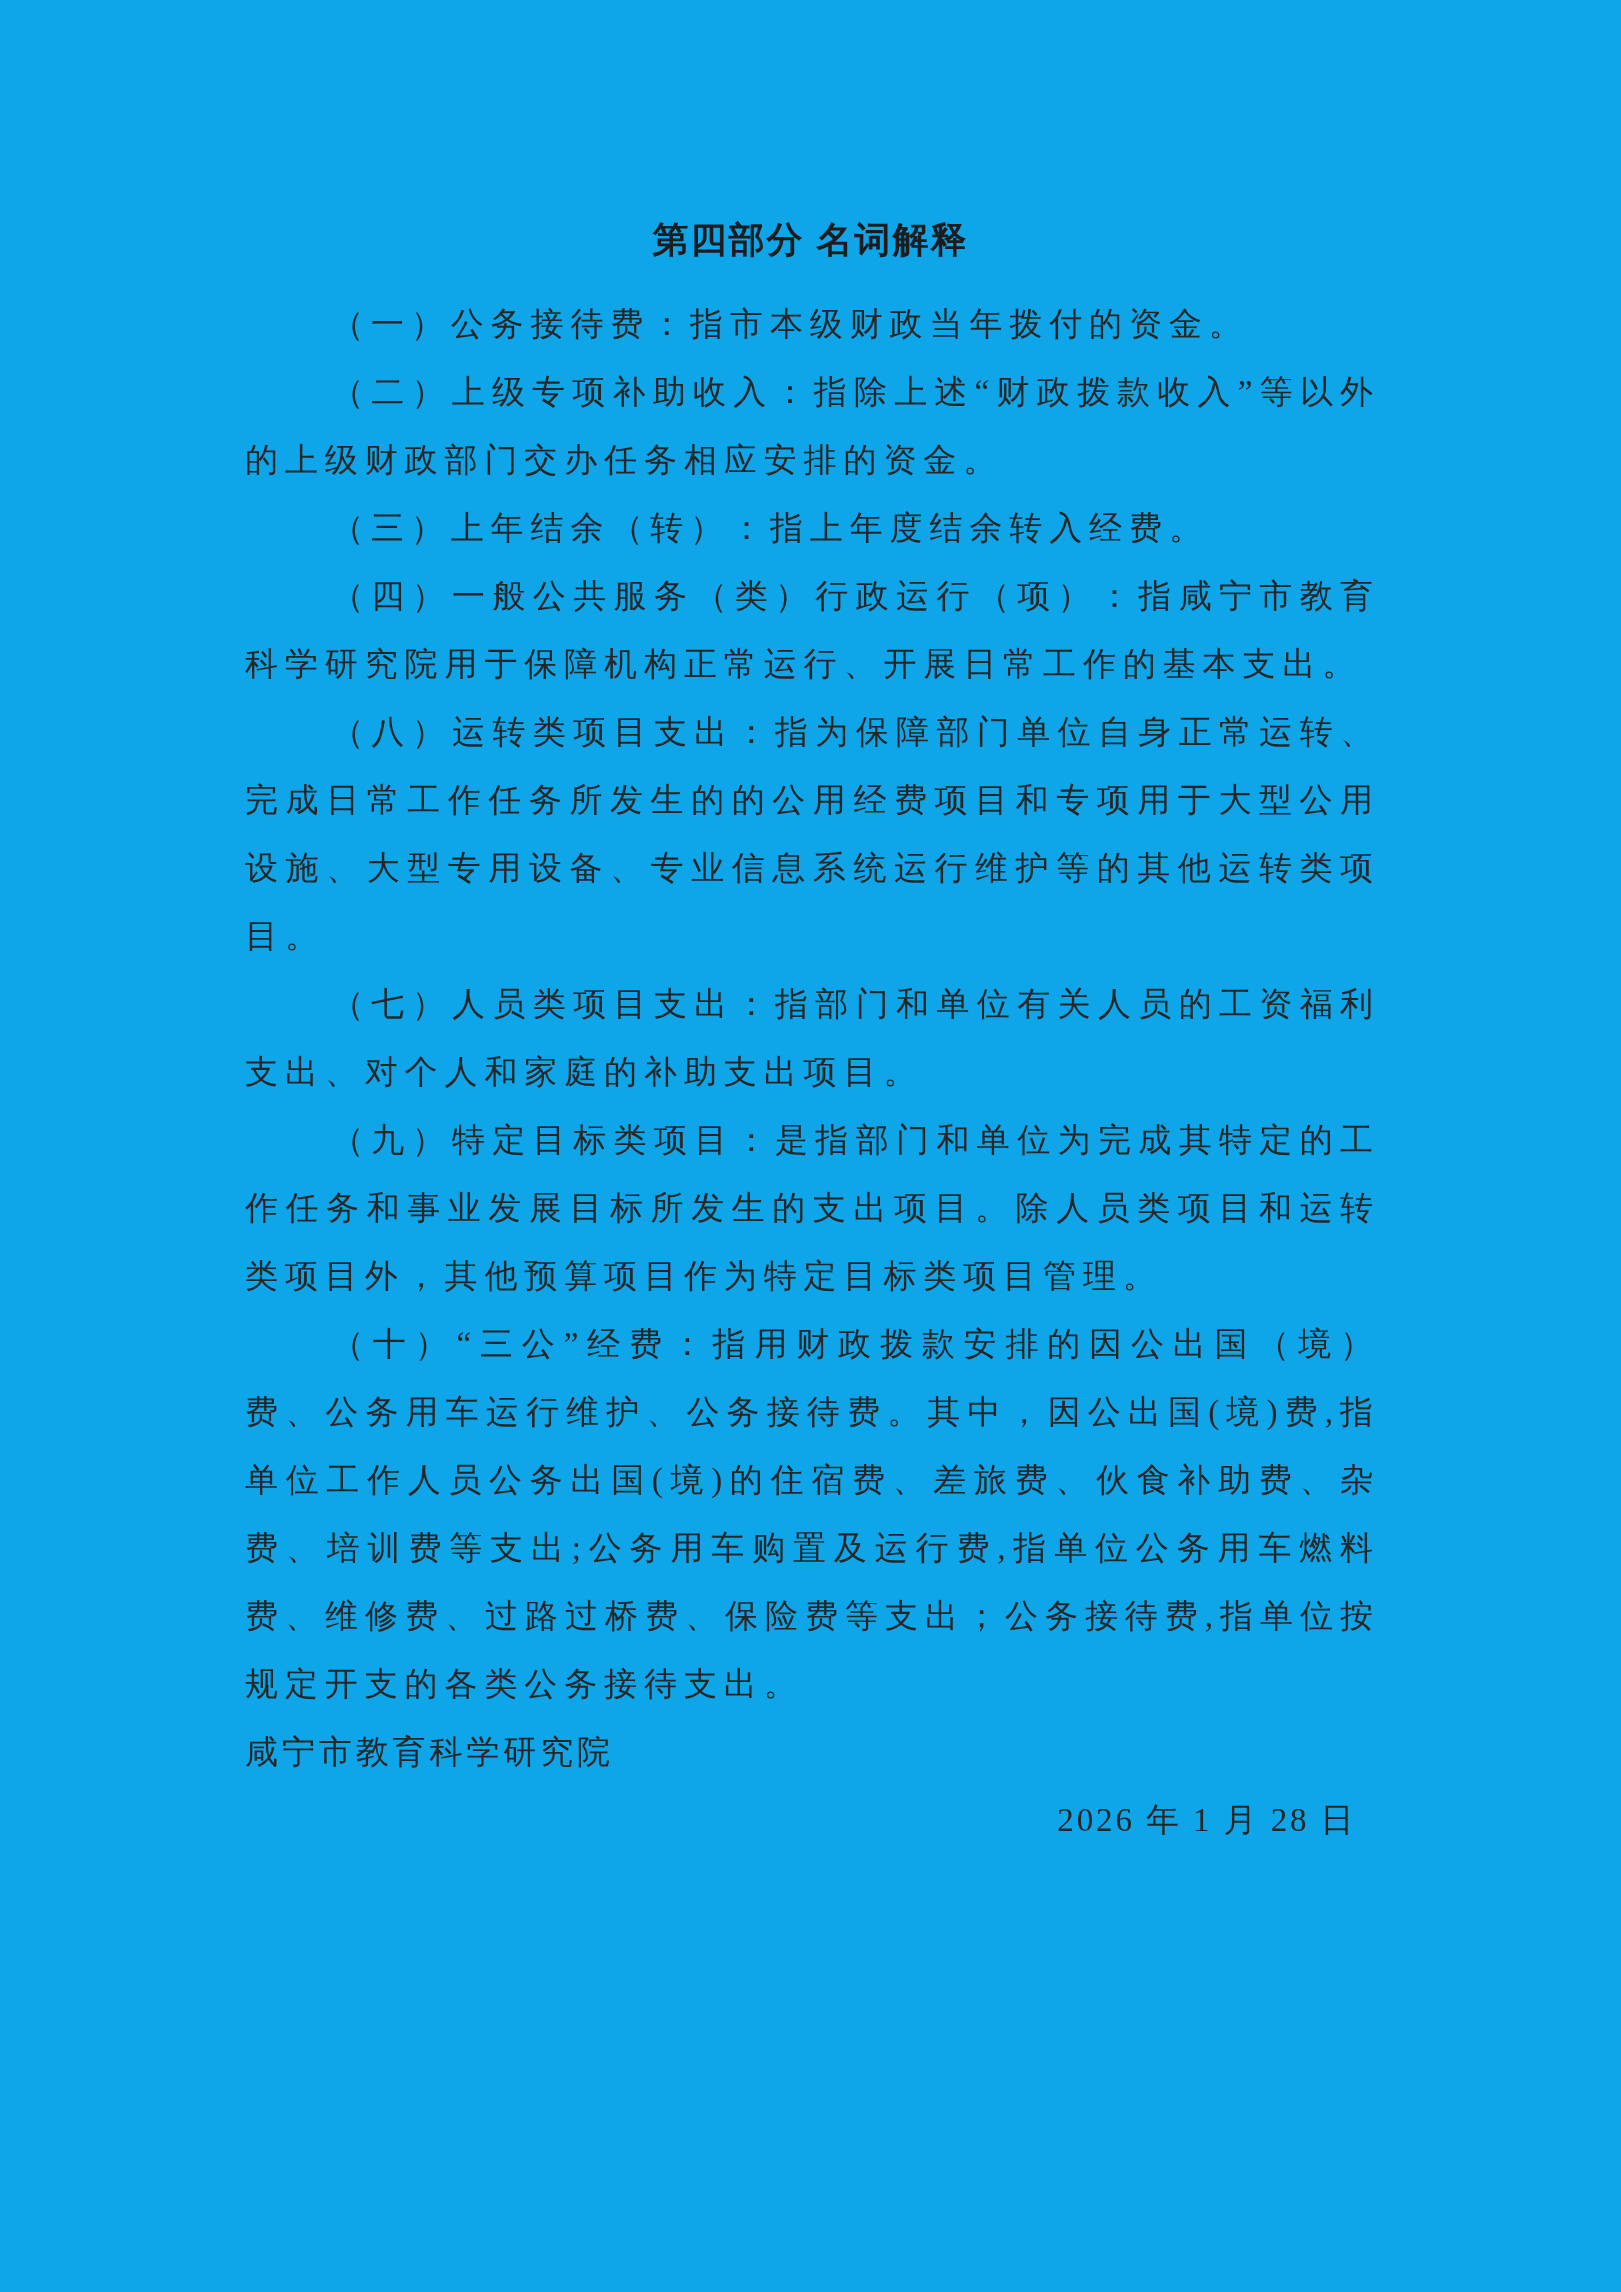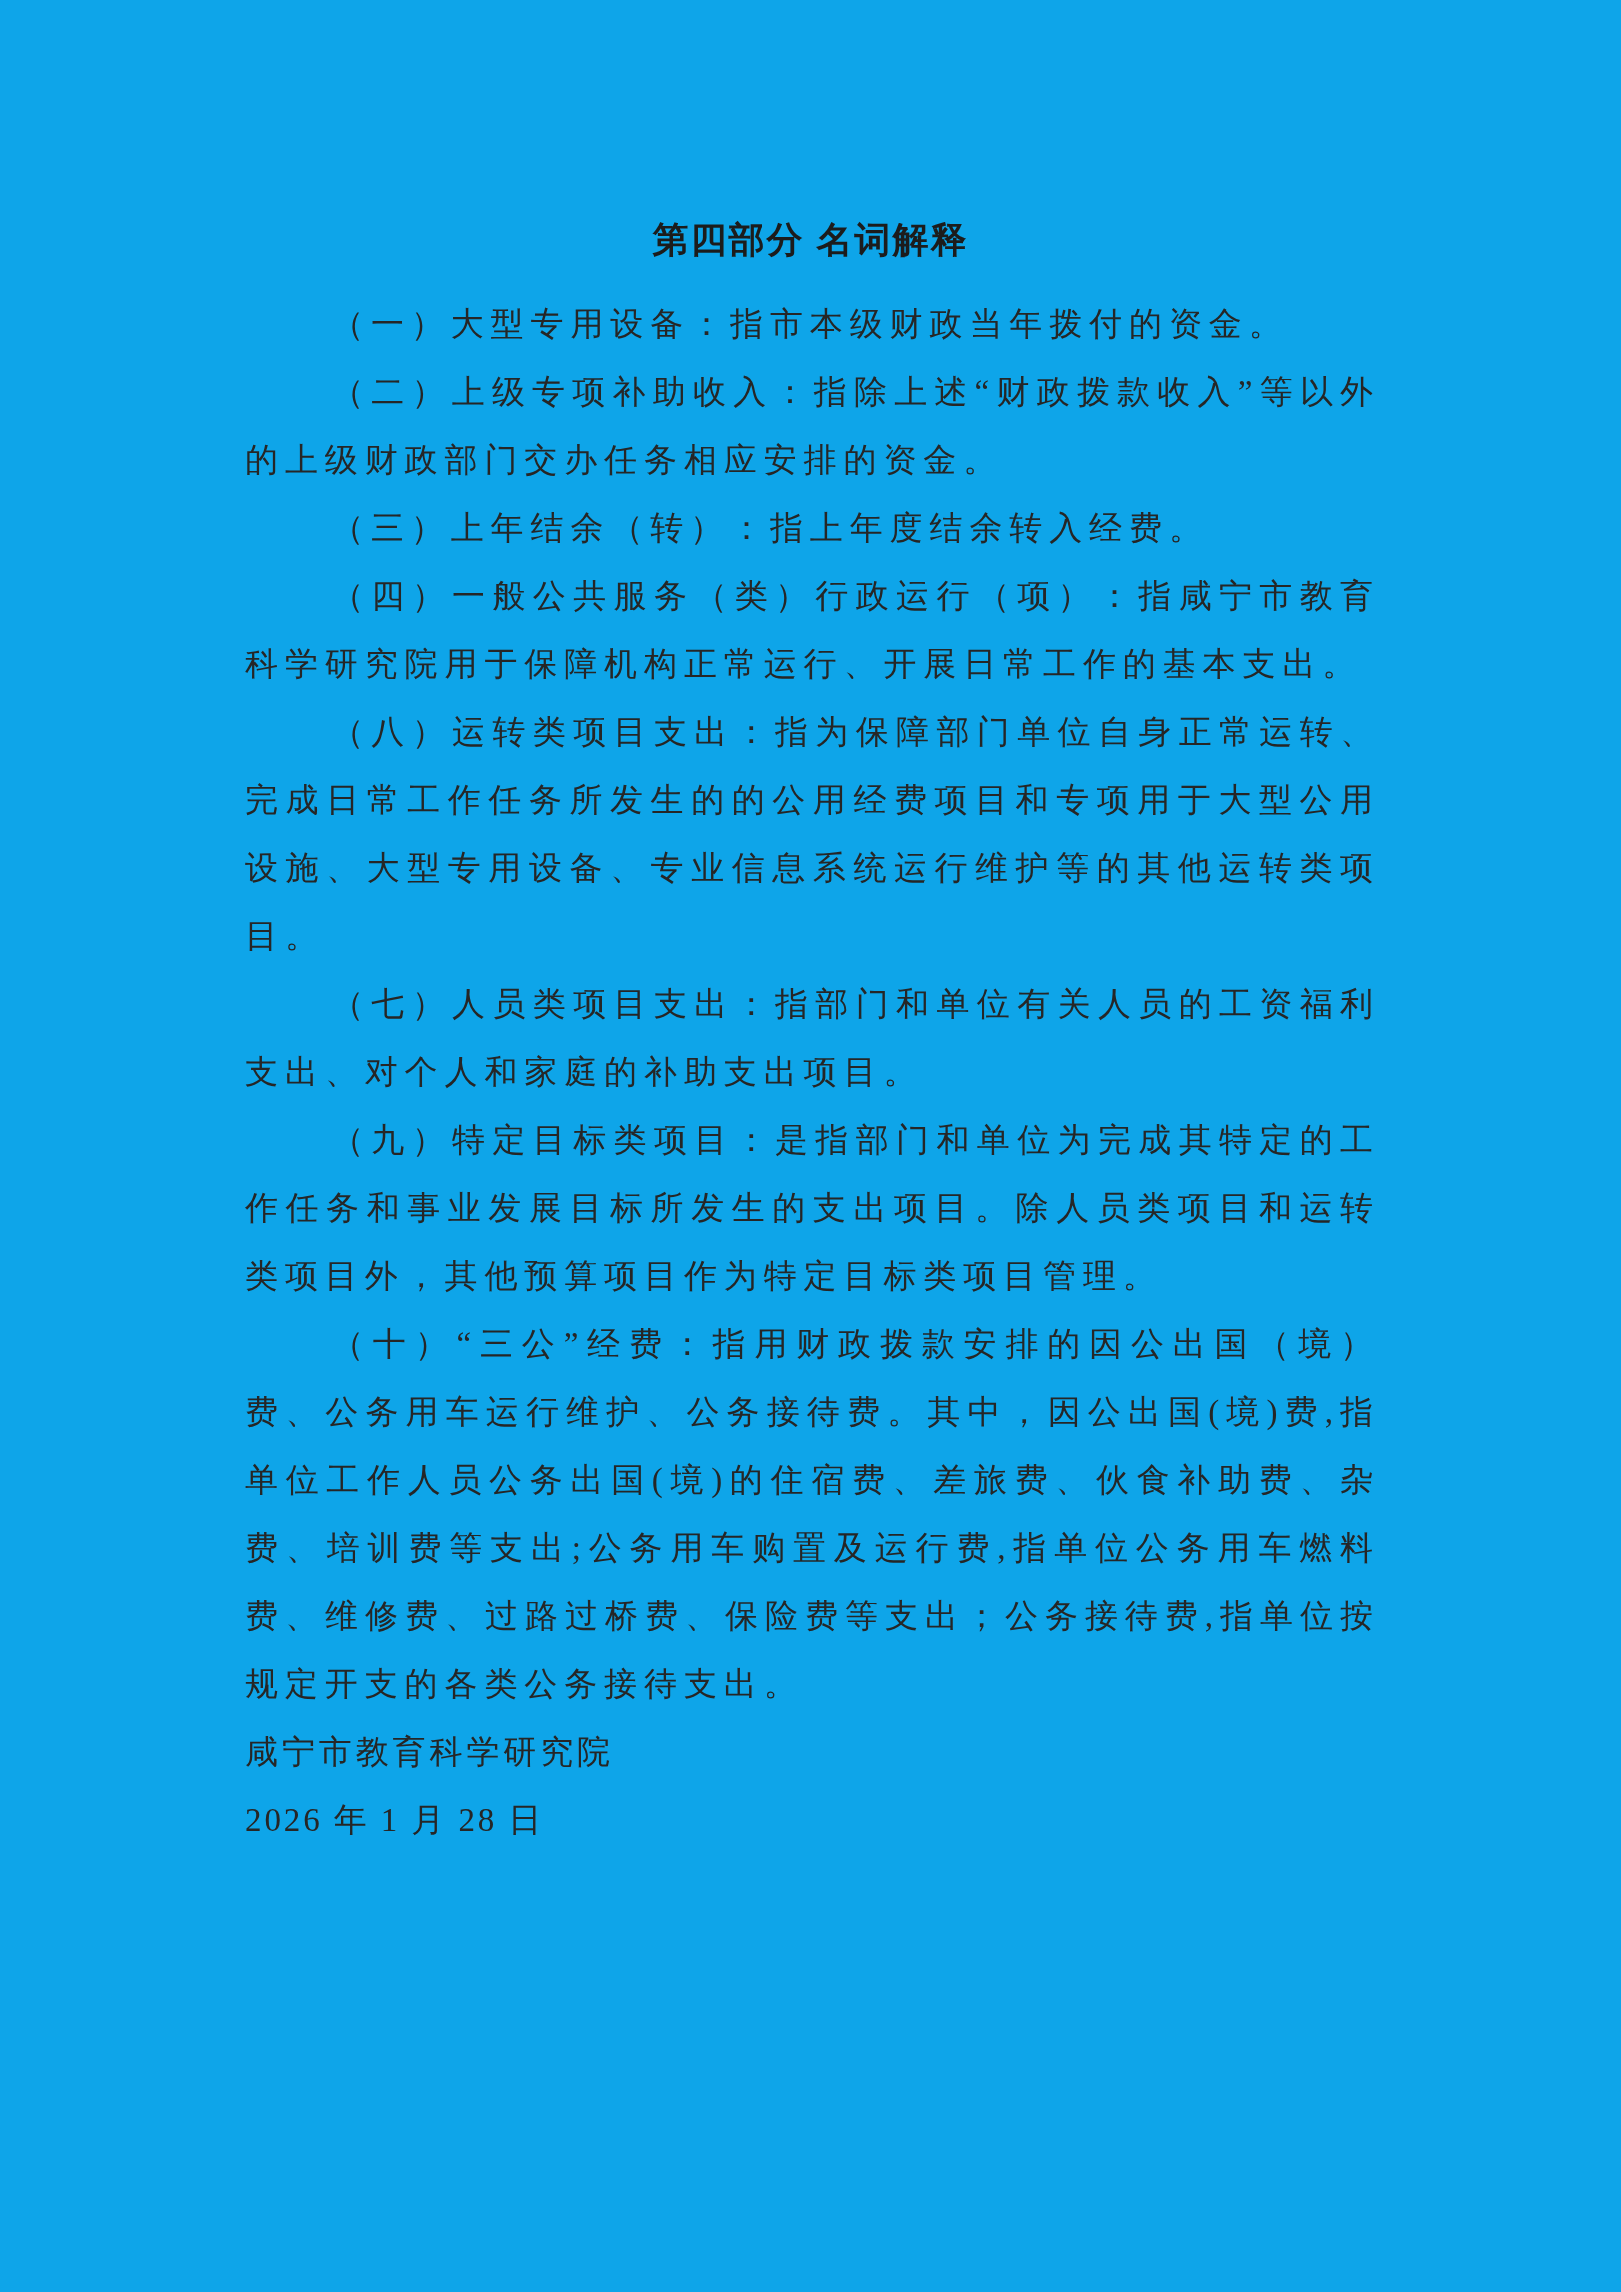--- a/index.html
+++ b/index.html
@@ -64,7 +64,7 @@
   <div class="doc-title">第四部分 名词解释</div>
 
   <div class="content">
-    <p>（一）大型专用设备：指市本级财政当年拨付的资金。</p>
+    <p>（一）公务接待费：指市本级财政当年拨付的资金。</p>
     <p>（二）上级专项补助收入：指除上述“财政拨款收入”等以外的上级财政部门交办任务相应安排的资金。</p>
     <p>（三）上年结余（转）：指上年度结余转入经费。</p>
     <p>（四）一般公共服务（类）行政运行（项）：指咸宁市教育科学研究院用于保障机构正常运行、开展日常工作的基本支出。</p>

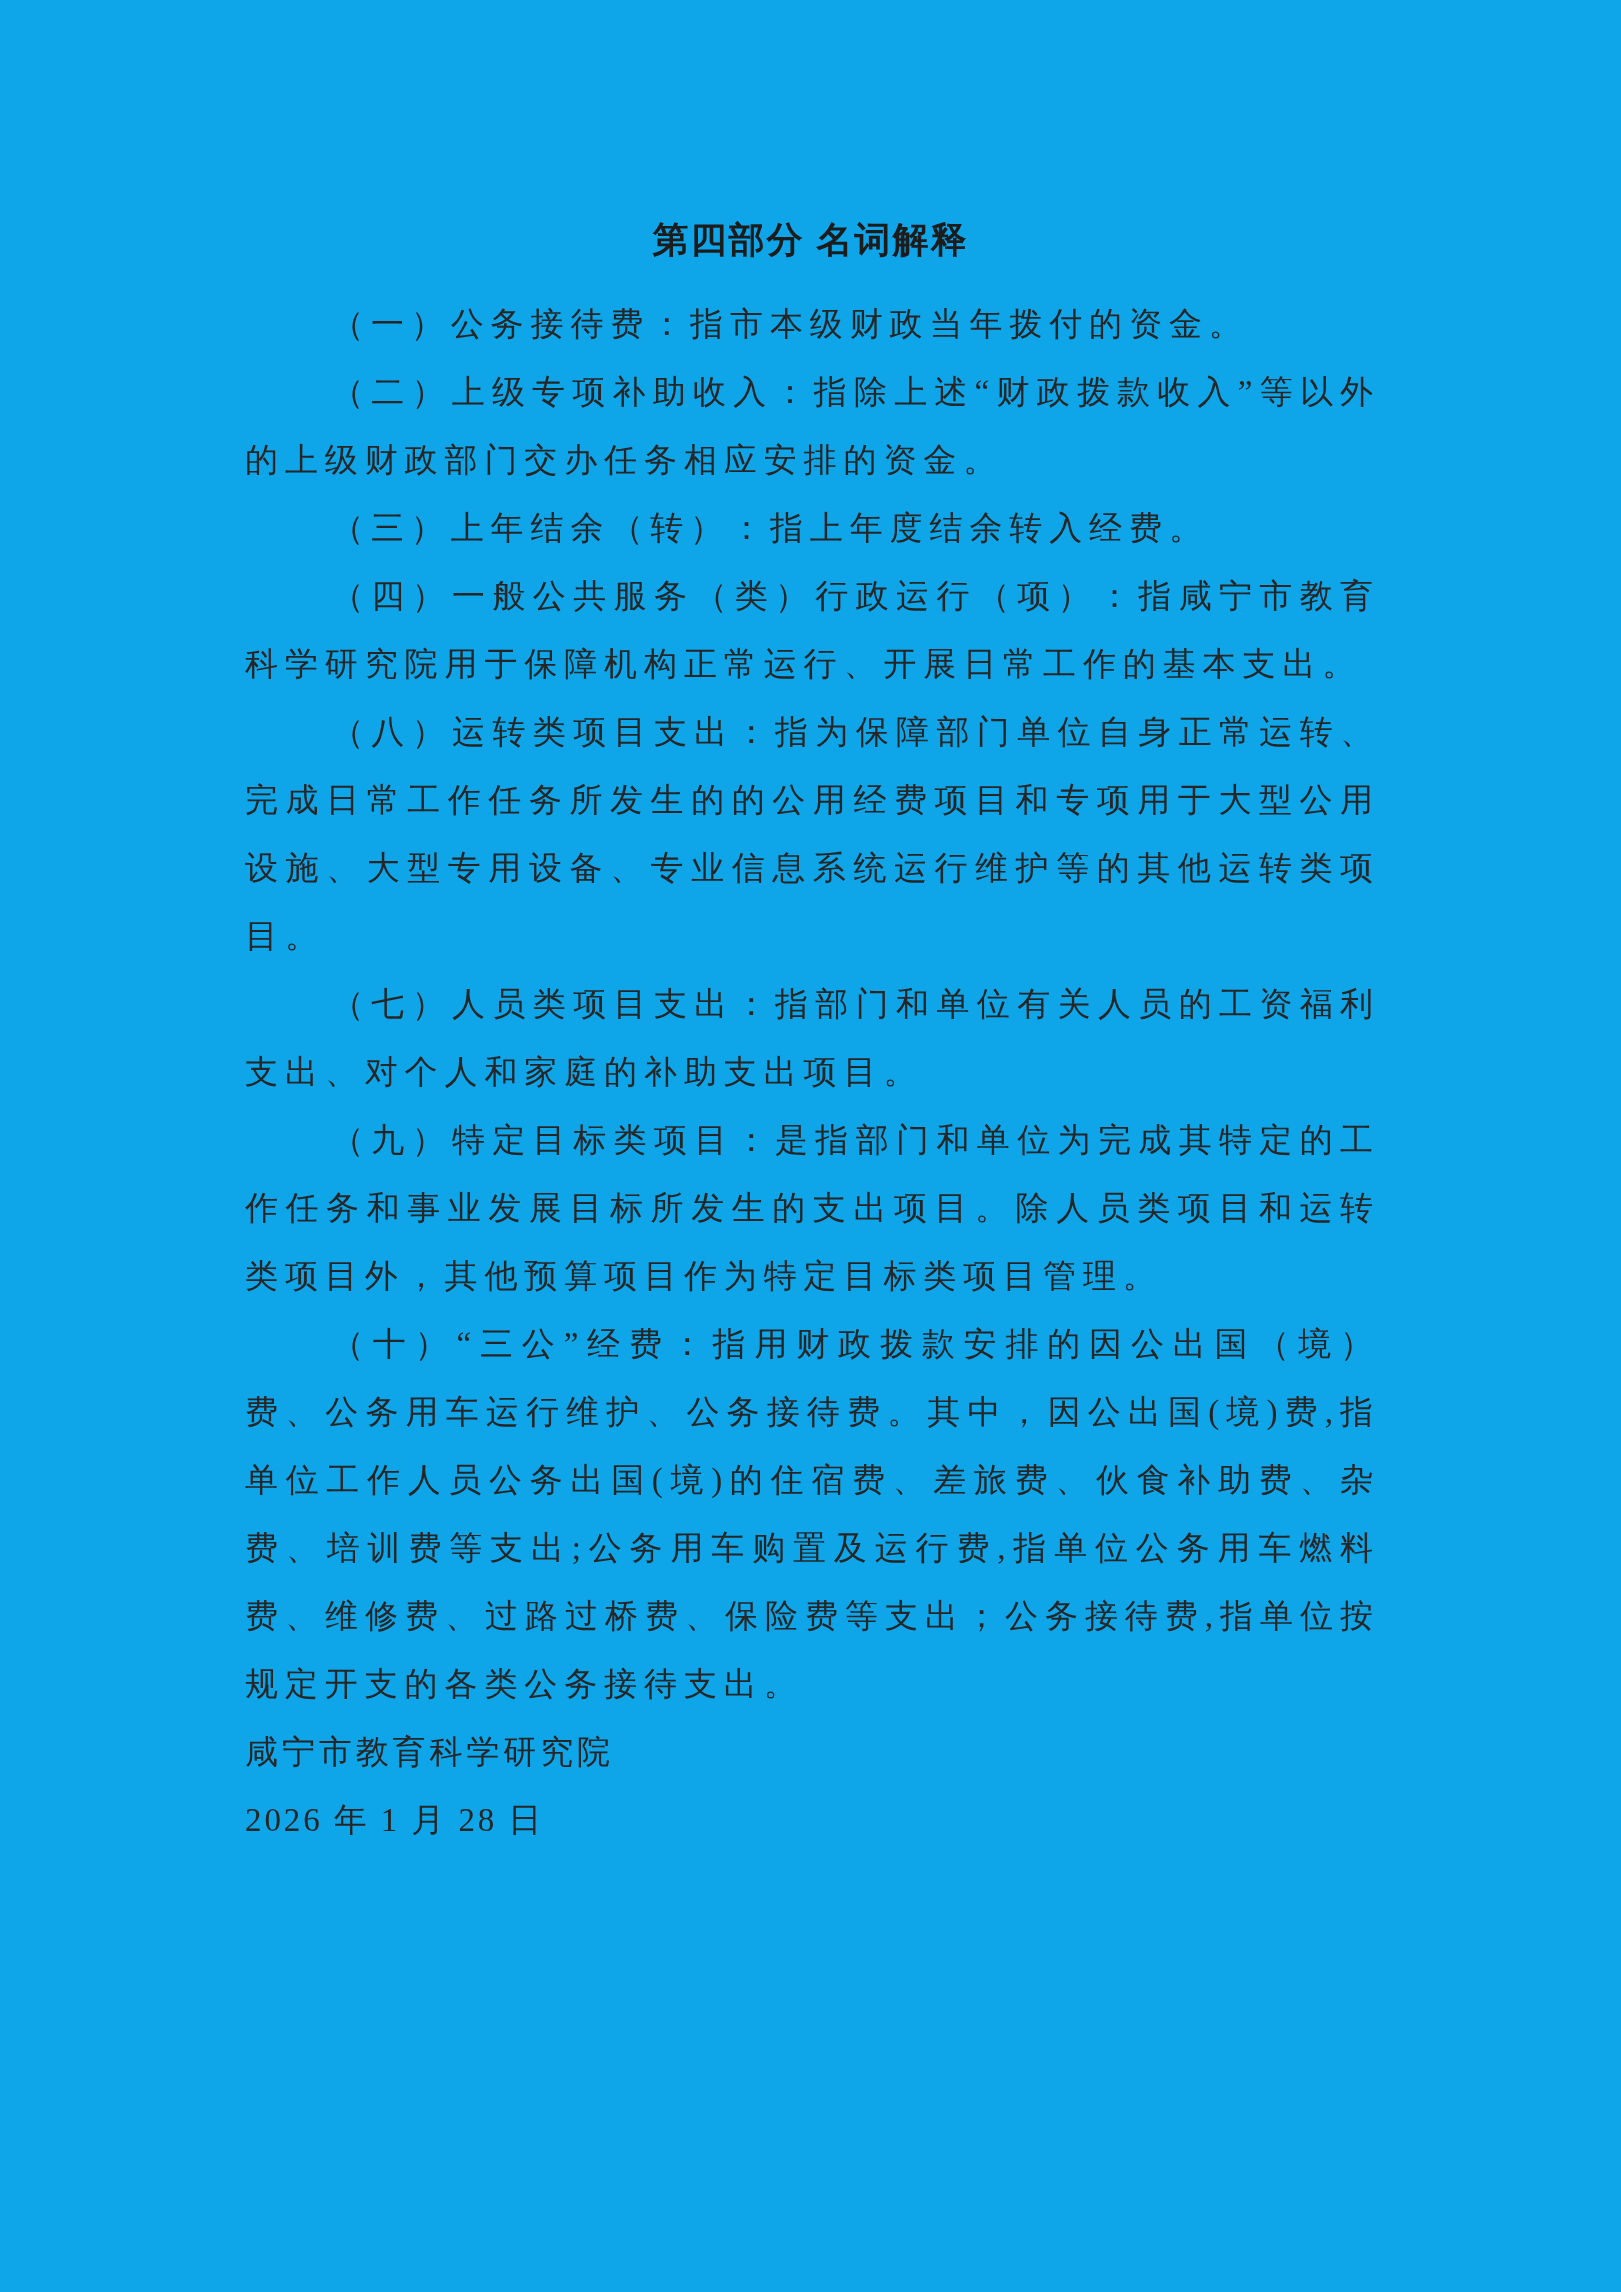--- a/index.html
+++ b/index.html
@@ -51,7 +51,7 @@
     padding-right: 3.9px;
   }
   .signature .date-line {
-    text-align: left;
+    text-align: right;
     letter-spacing: 2.9px;
     padding-right: 23.5px;
   }

